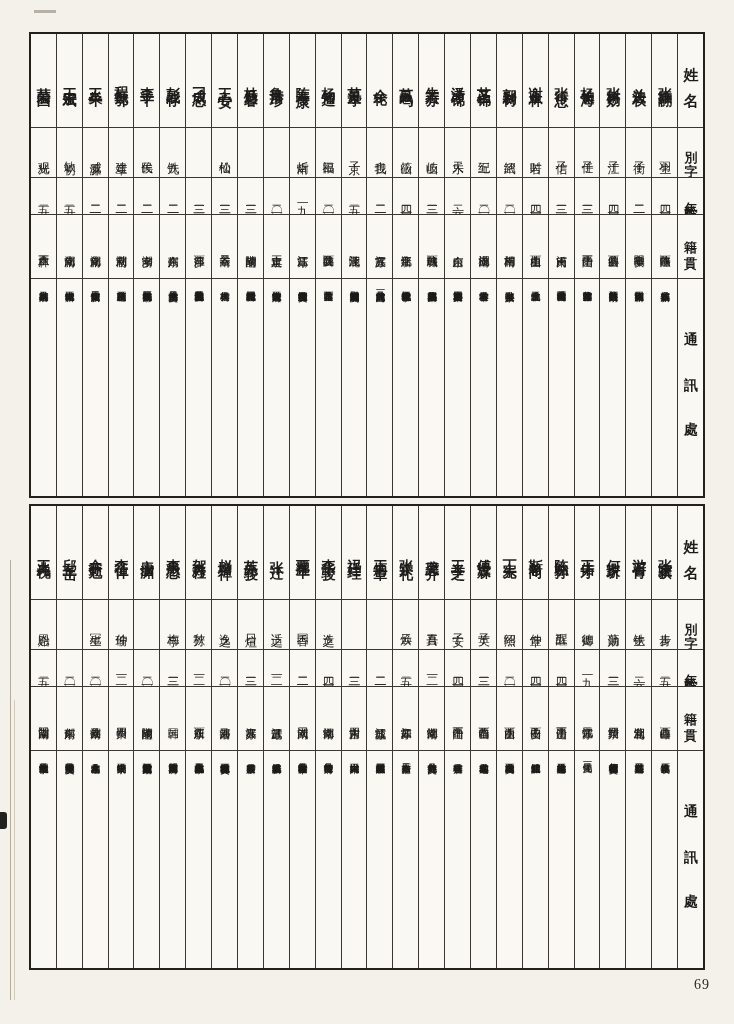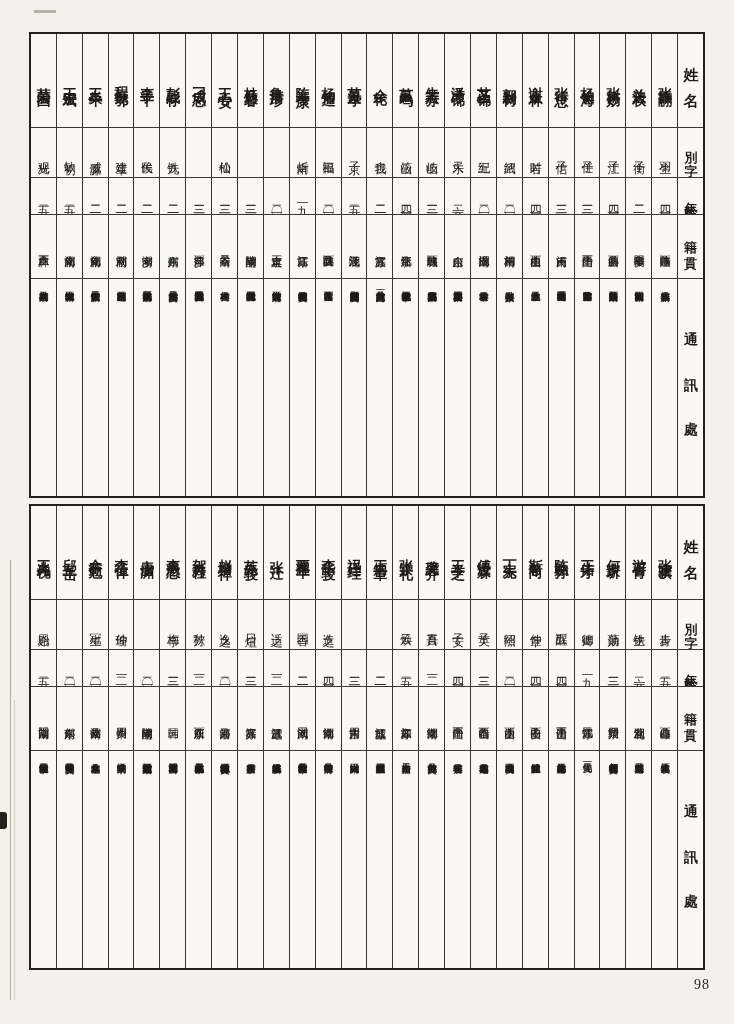--- a/index.html
+++ b/index.html
@@ -457,7 +457,7 @@
   <div class="ink-blob"></div>
   <div class="scan-line-a"></div>
   <div class="scan-line-b"></div>
-  <div class="page-number">98</div>
+  <div class="page-number">69</div>
 </div>
 
 </body></html>

